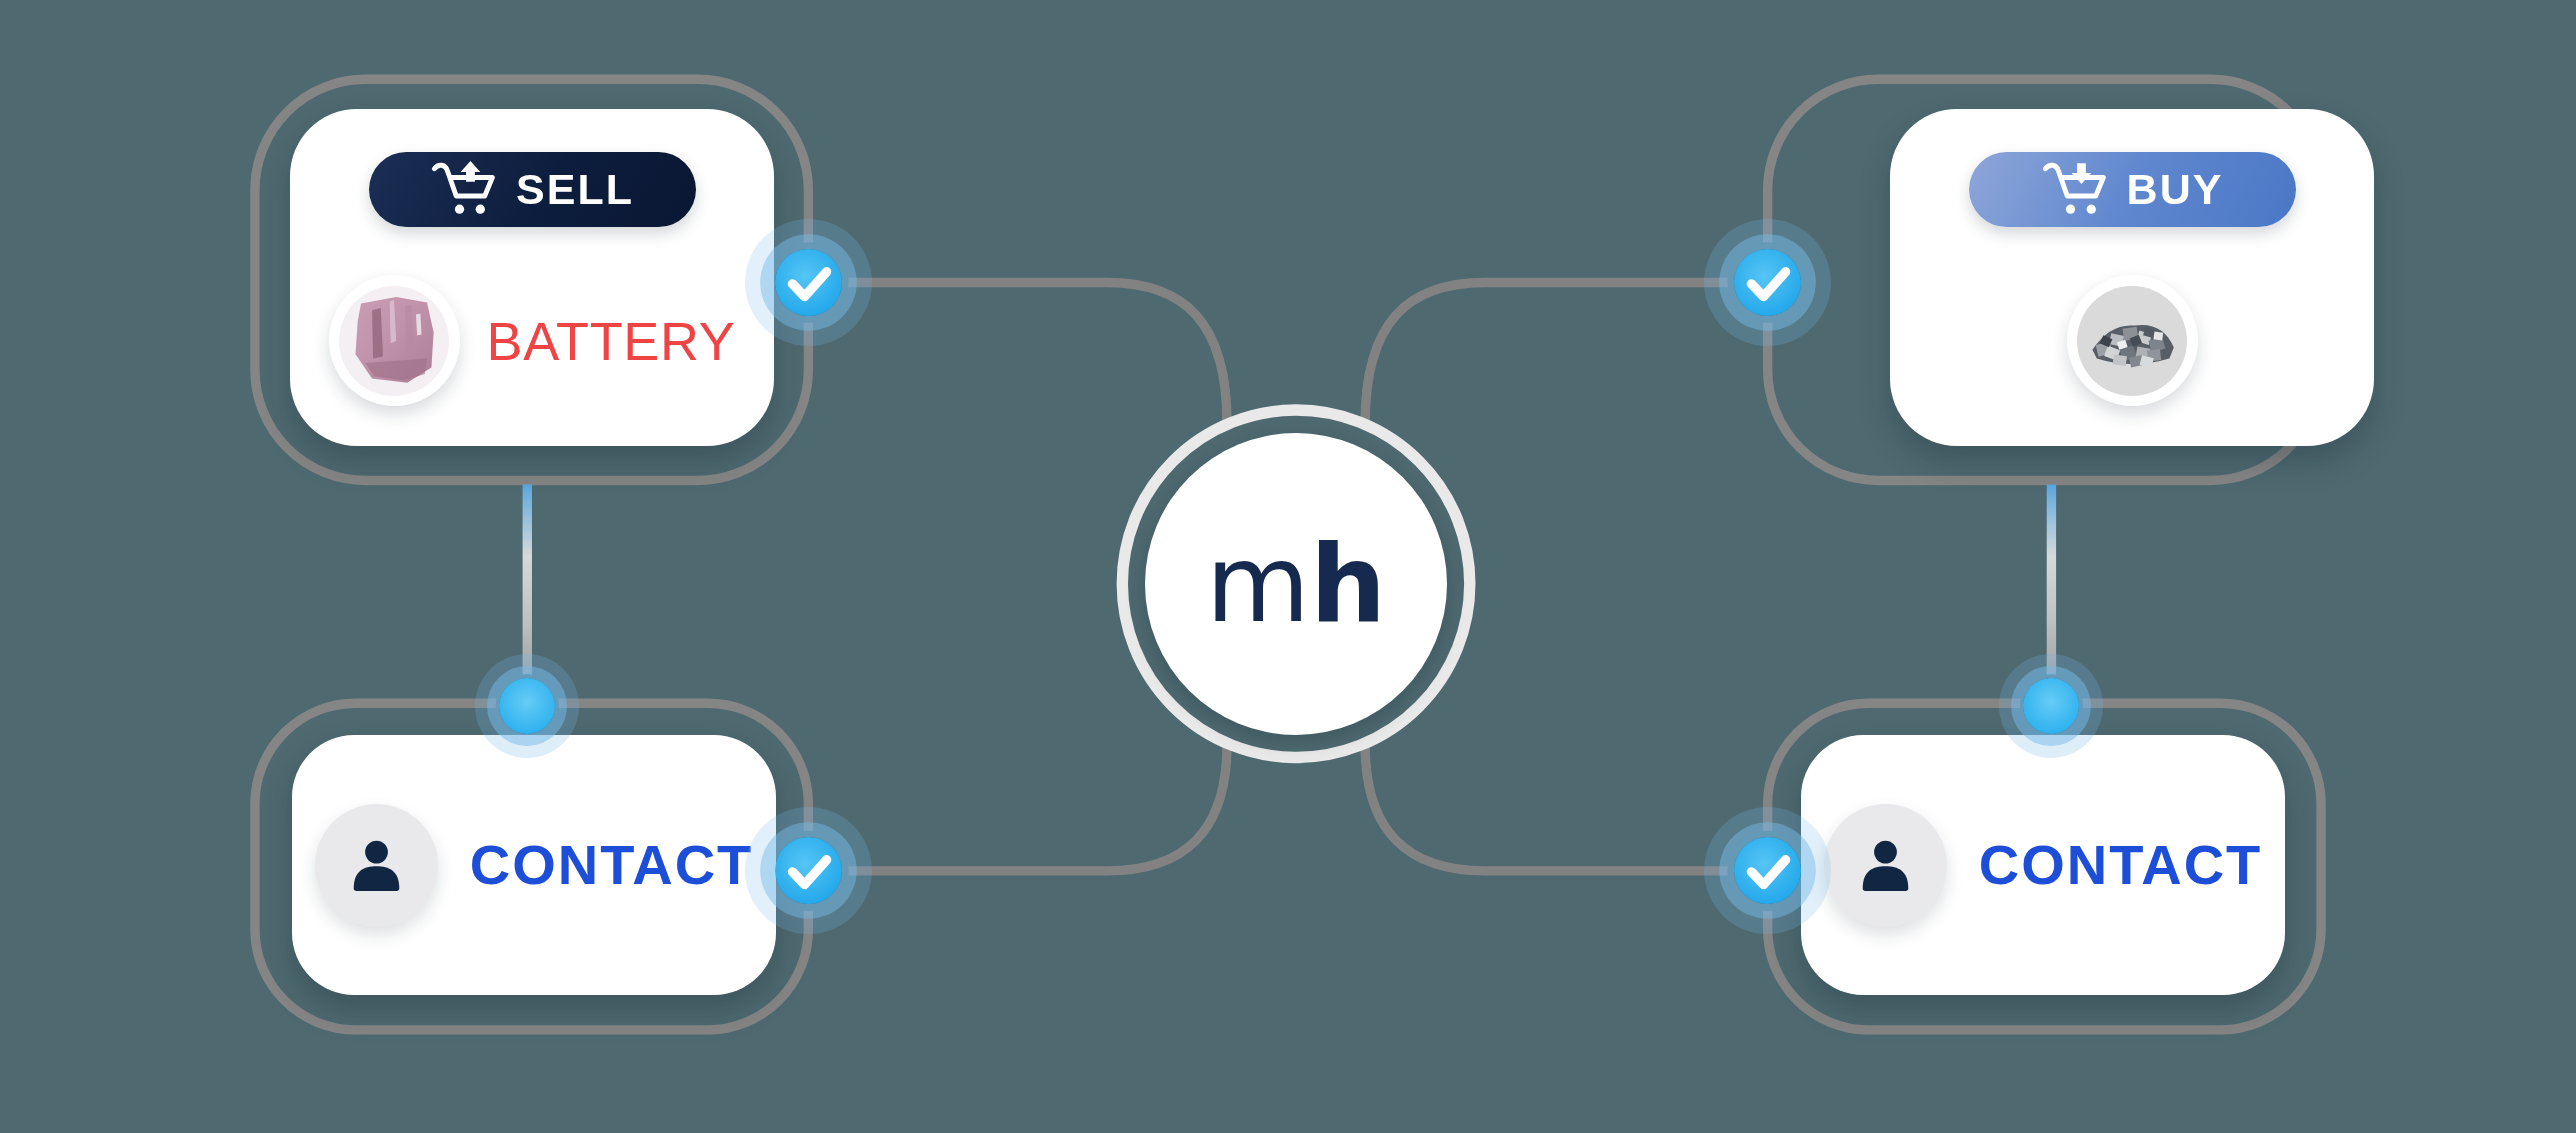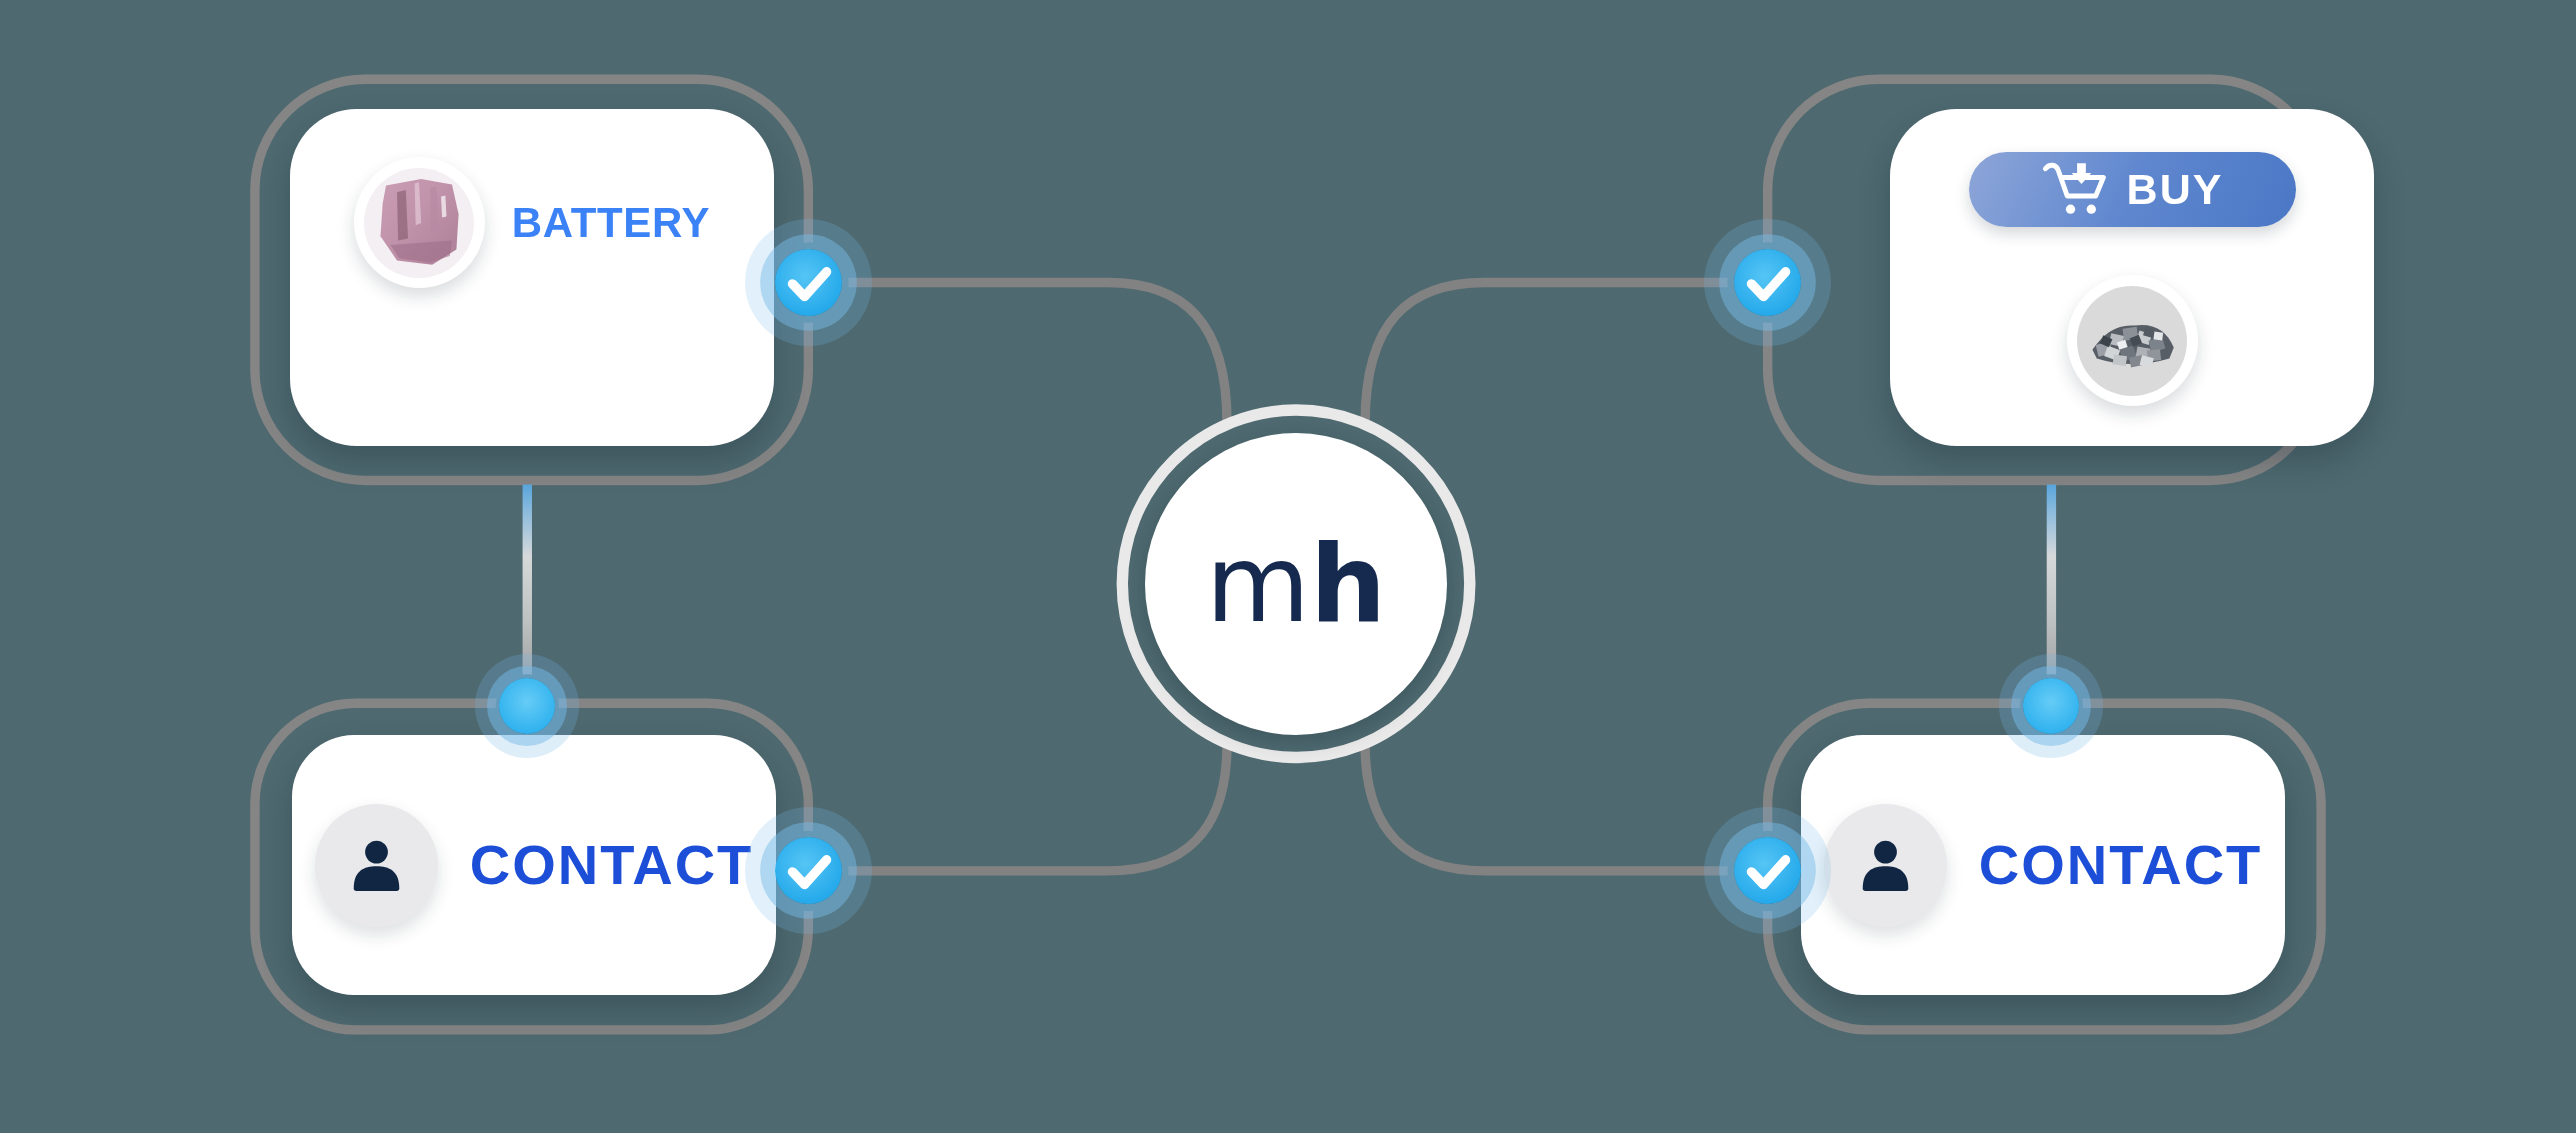--- a/index.html
+++ b/index.html
@@ -113,6 +113,15 @@
   </svg>
 
   <div class="card top sell">
+    <div class="pill dark">
+      <svg class="cart-svg" viewBox="0 0 128 104">
+        <path d="M8 14 C16 4 28 6 32 18 L48 64 H100 L114 30 H38" fill="none" stroke="#ffffff" stroke-width="9" stroke-linecap="round" stroke-linejoin="round"></path>
+        <circle cx="54" cy="88" r="8.5" fill="#ffffff"></circle>
+        <circle cx="92" cy="88" r="8.5" fill="#ffffff"></circle>
+        <path d="M74 0 L56 20 H66 V38 H82 V20 H92 Z" fill="#ffffff"></path>
+      </svg>
+      <span class="pill-label">SELL</span>
+    </div>
     <div class="row">
       <div class="photo-ring">
         <svg class="photo" viewBox="0 0 100 100">

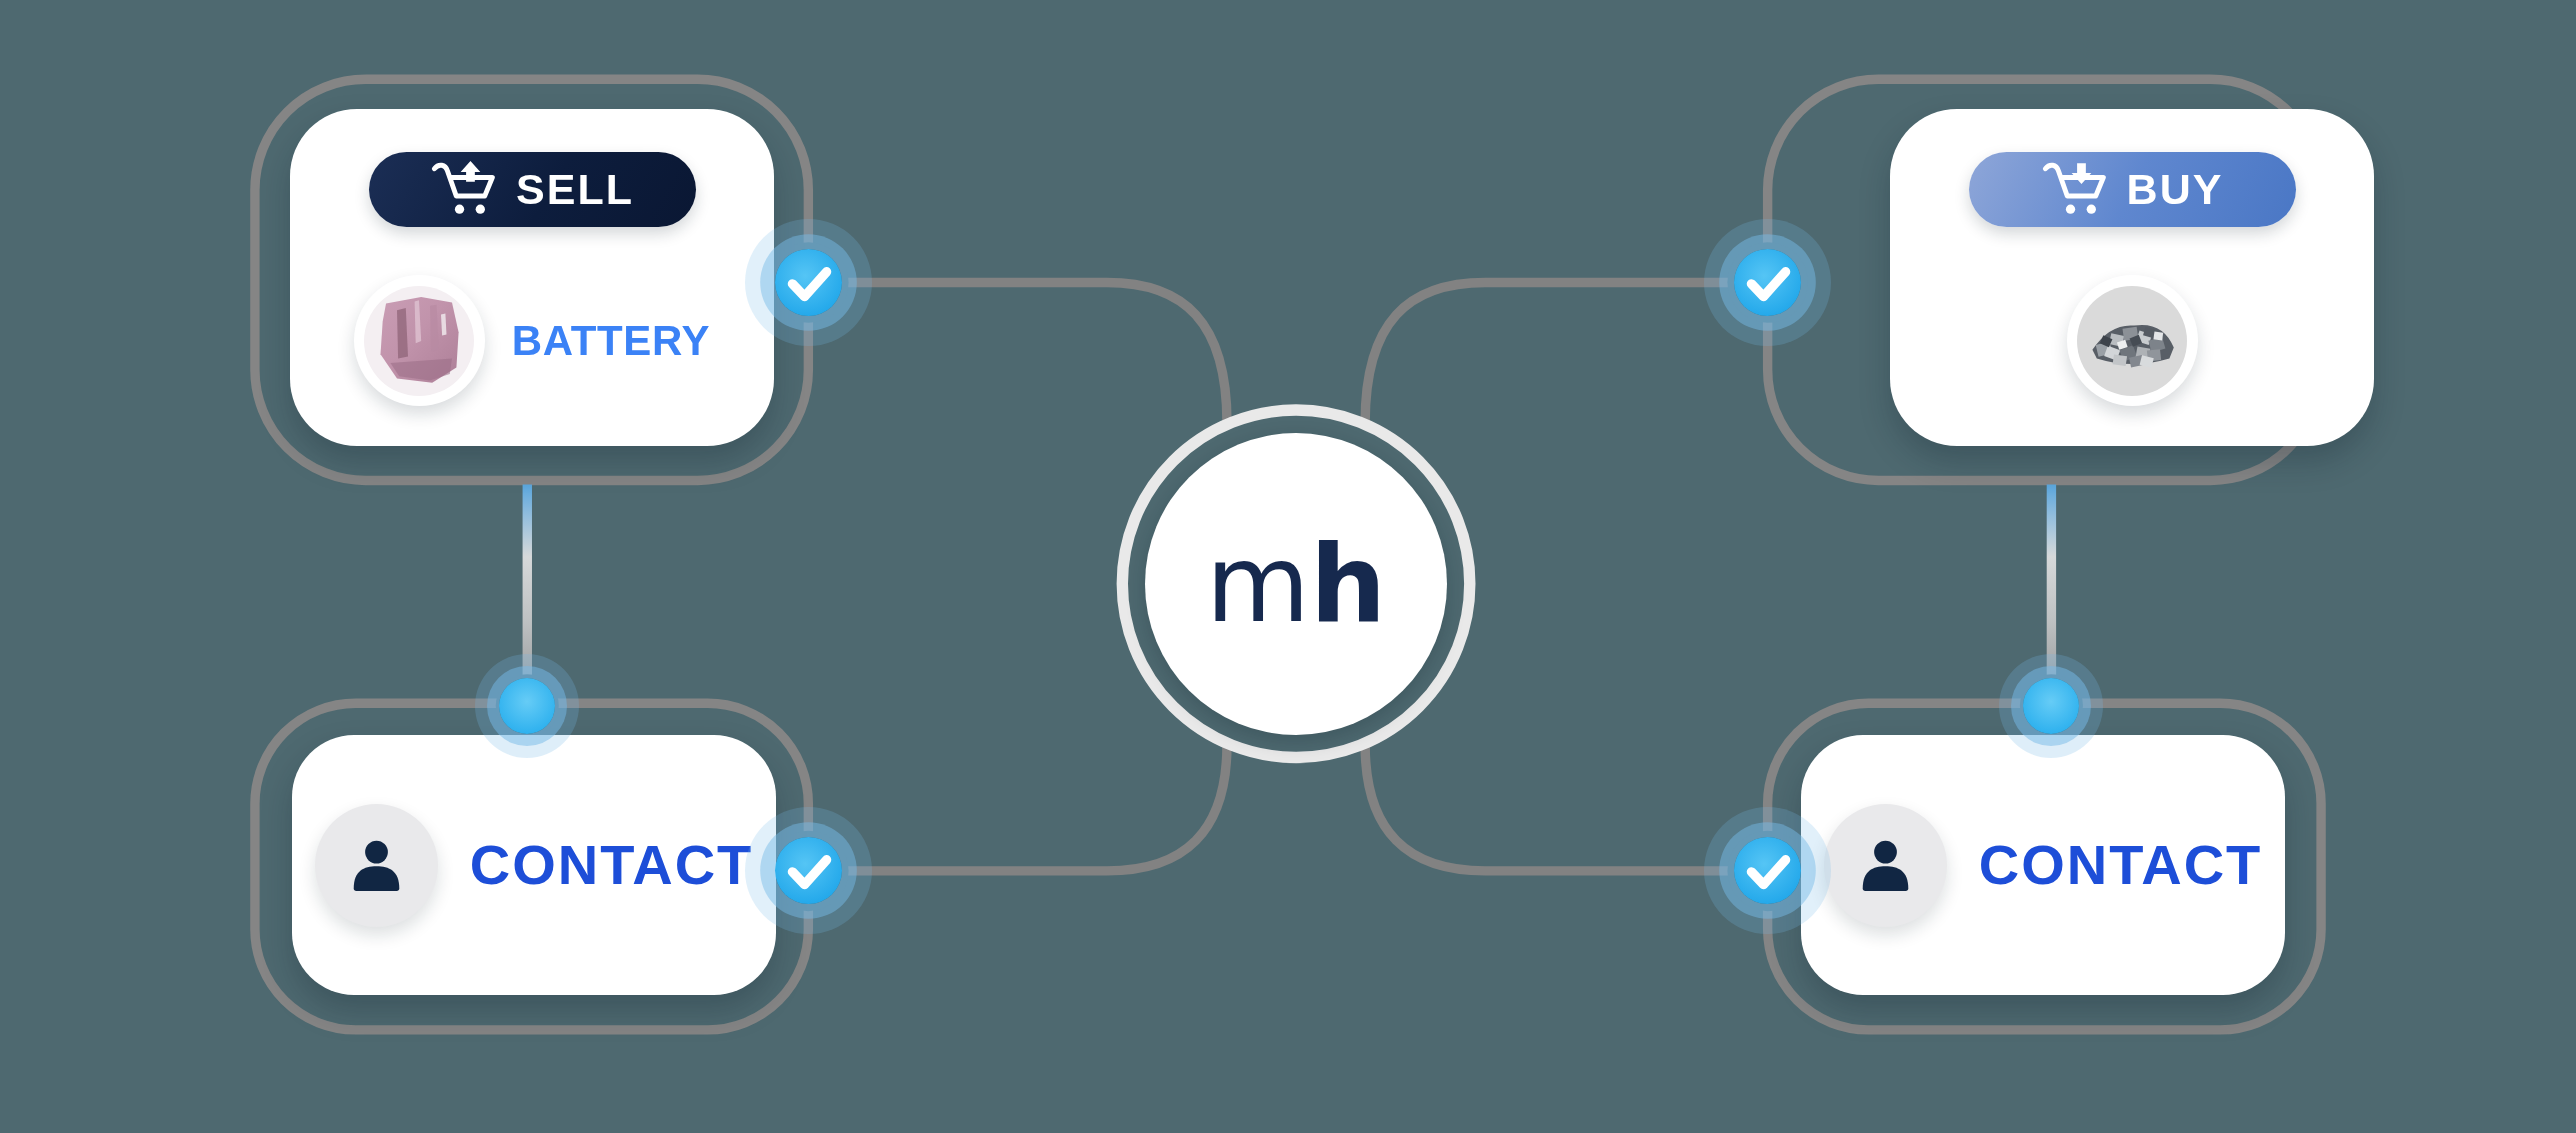--- a/index.html
+++ b/index.html
@@ -37,7 +37,7 @@
     display:flex;align-items:center;justify-content:center;
   }
   .photo{width:110px;height:110px;border-radius:50%;overflow:hidden;display:block;}
-  .title{color:#3b82f6;font-weight:bold;font-size:42px;line-height:46px;letter-spacing:0.7px;}
+  .title{color:#ef4444;font-weight:normal;font-size:54px;line-height:46px;letter-spacing:0.7px;}
 
   .contact-row{position:absolute;inset:0;display:flex;align-items:center;justify-content:center;gap:32px;}
   .avatar-circle{

